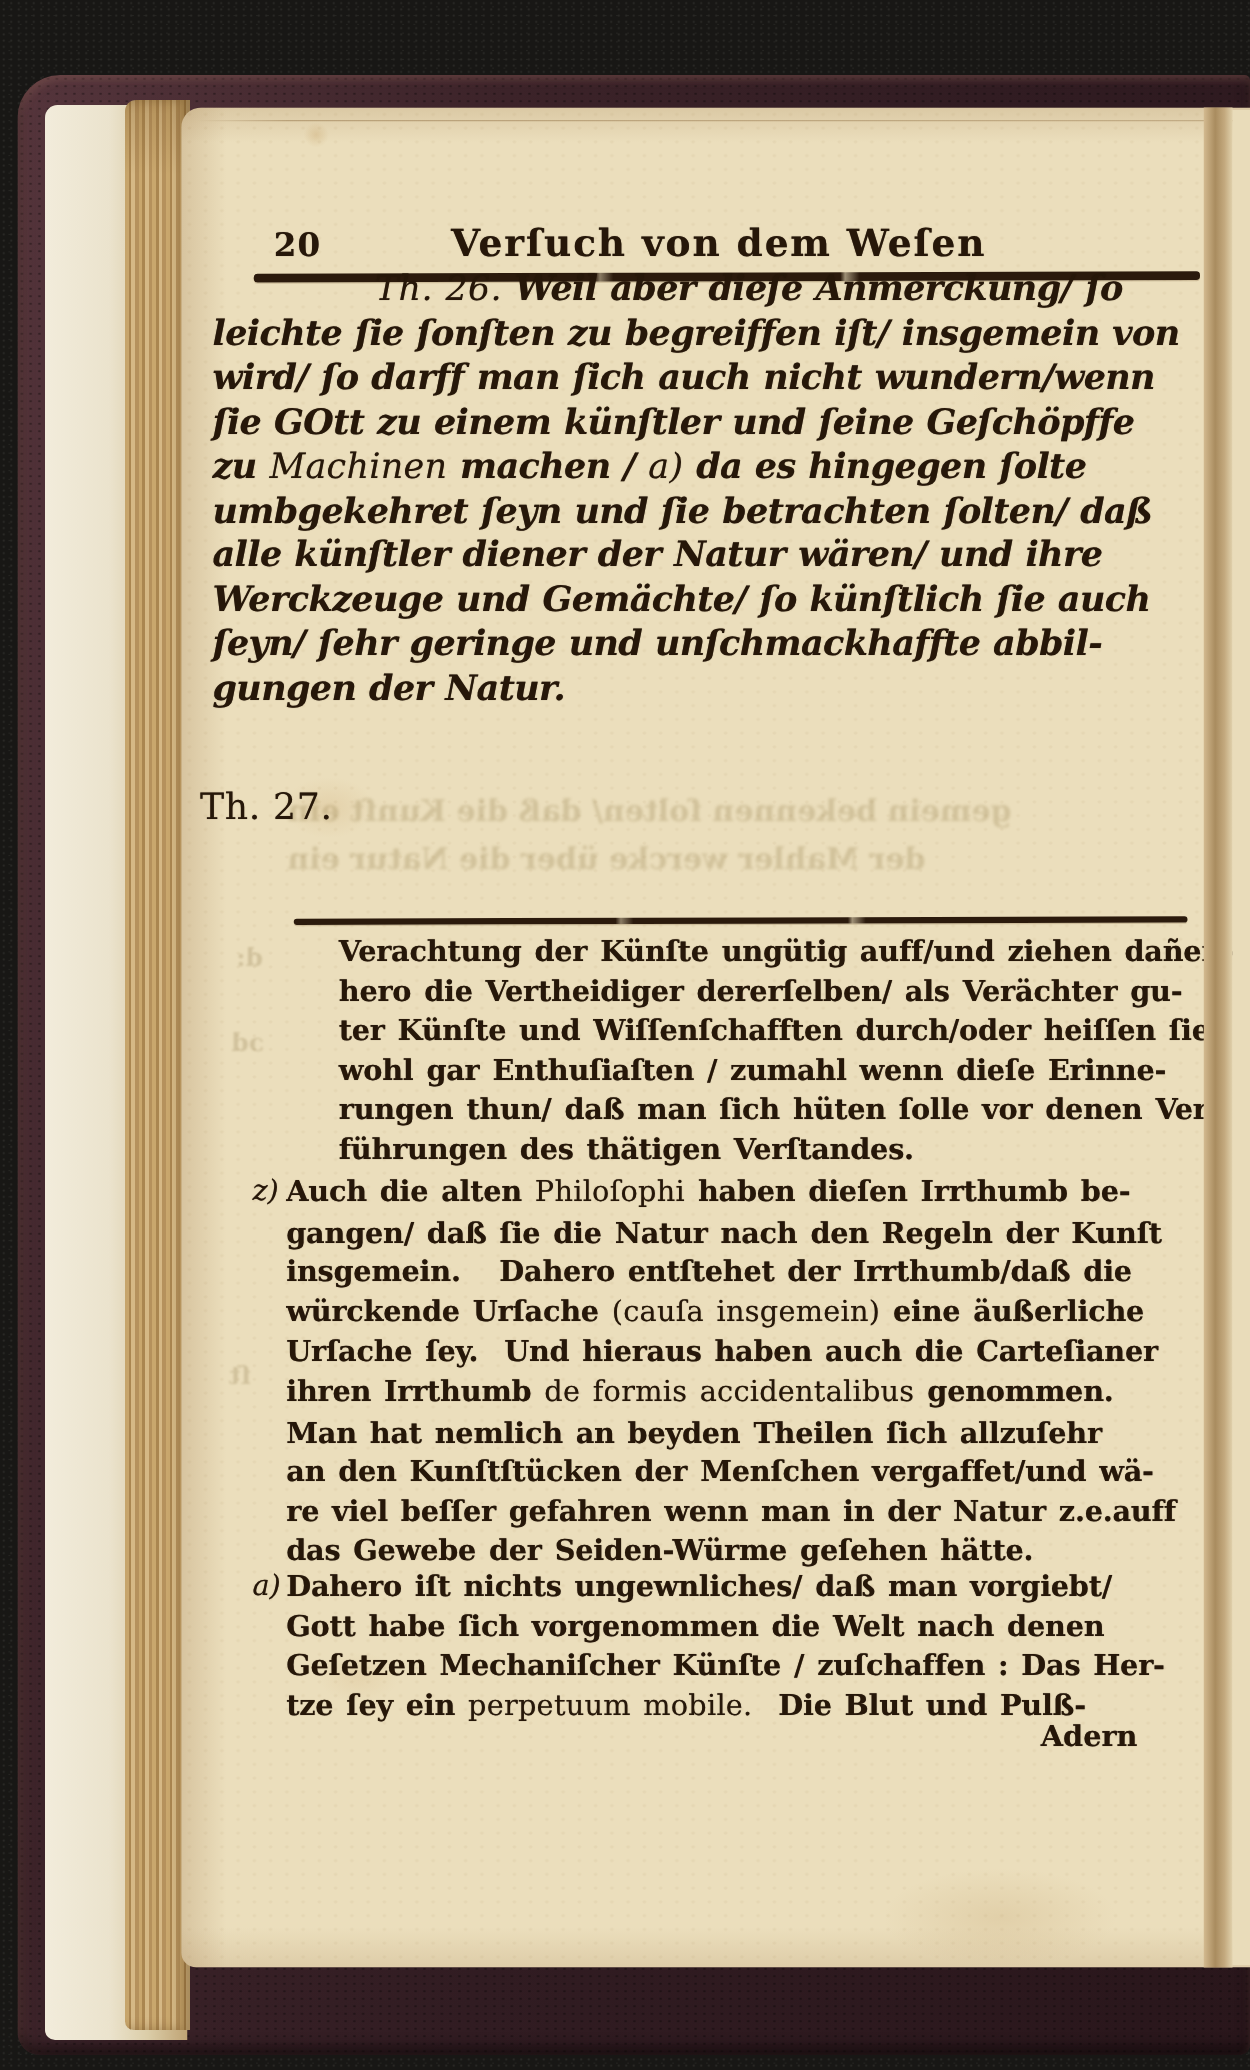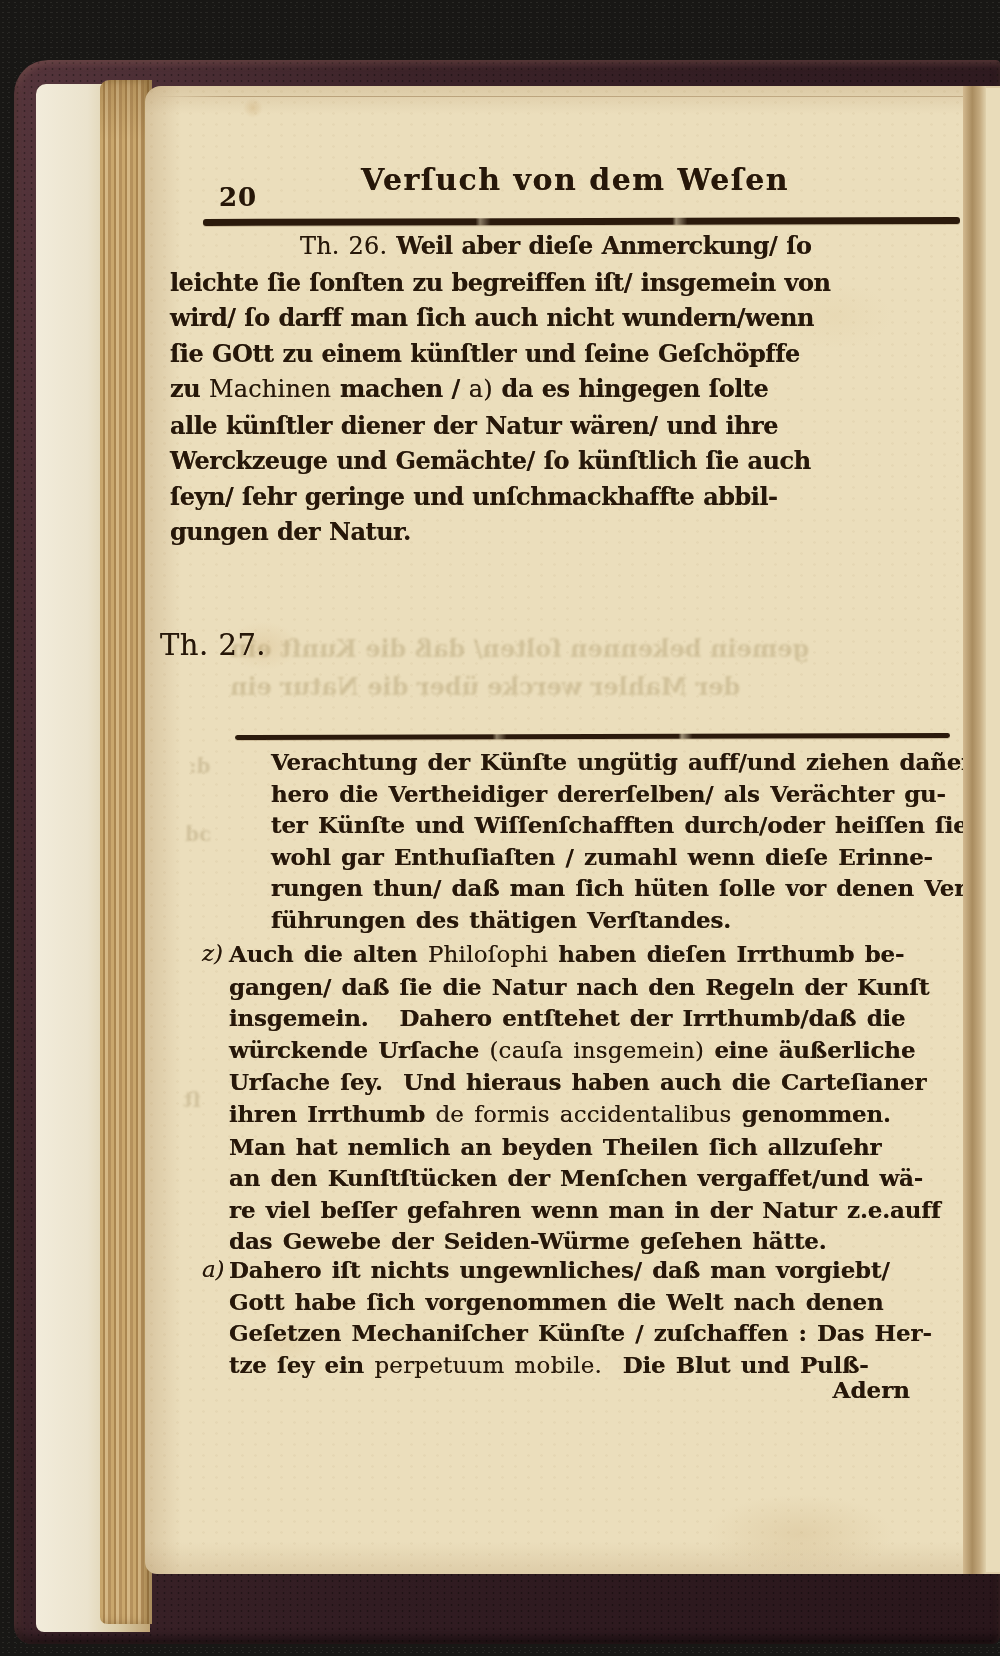--- a/index.html
+++ b/index.html
@@ -53,7 +53,7 @@
   
   .ink{color:#261709;text-shadow:0 0 .6px rgba(38,23,9,.65);}
   .pagenum{position:absolute;left:74px;top:96px;font-size:26px;font-weight:700;letter-spacing:1px;}
-  .header{position:absolute;left:25px;top:76px;width:810px;text-align:center;
+  .header{position:absolute;left:25px;top:92px;width:810px;text-align:center;
     font-size:30px;font-weight:700;letter-spacing:1.5px;}
   .rule{position:absolute;border-radius:3px;transform:rotate(-.15deg);
     background:linear-gradient(90deg,#2b1a0c 0%,#2b1a0c 36%,rgba(43,26,12,.5) 36.6%,#2b1a0c 38%,#2b1a0c 62%,rgba(43,26,12,.4) 62.5%,#2b1a0c 64%,#2b1a0c 100%);

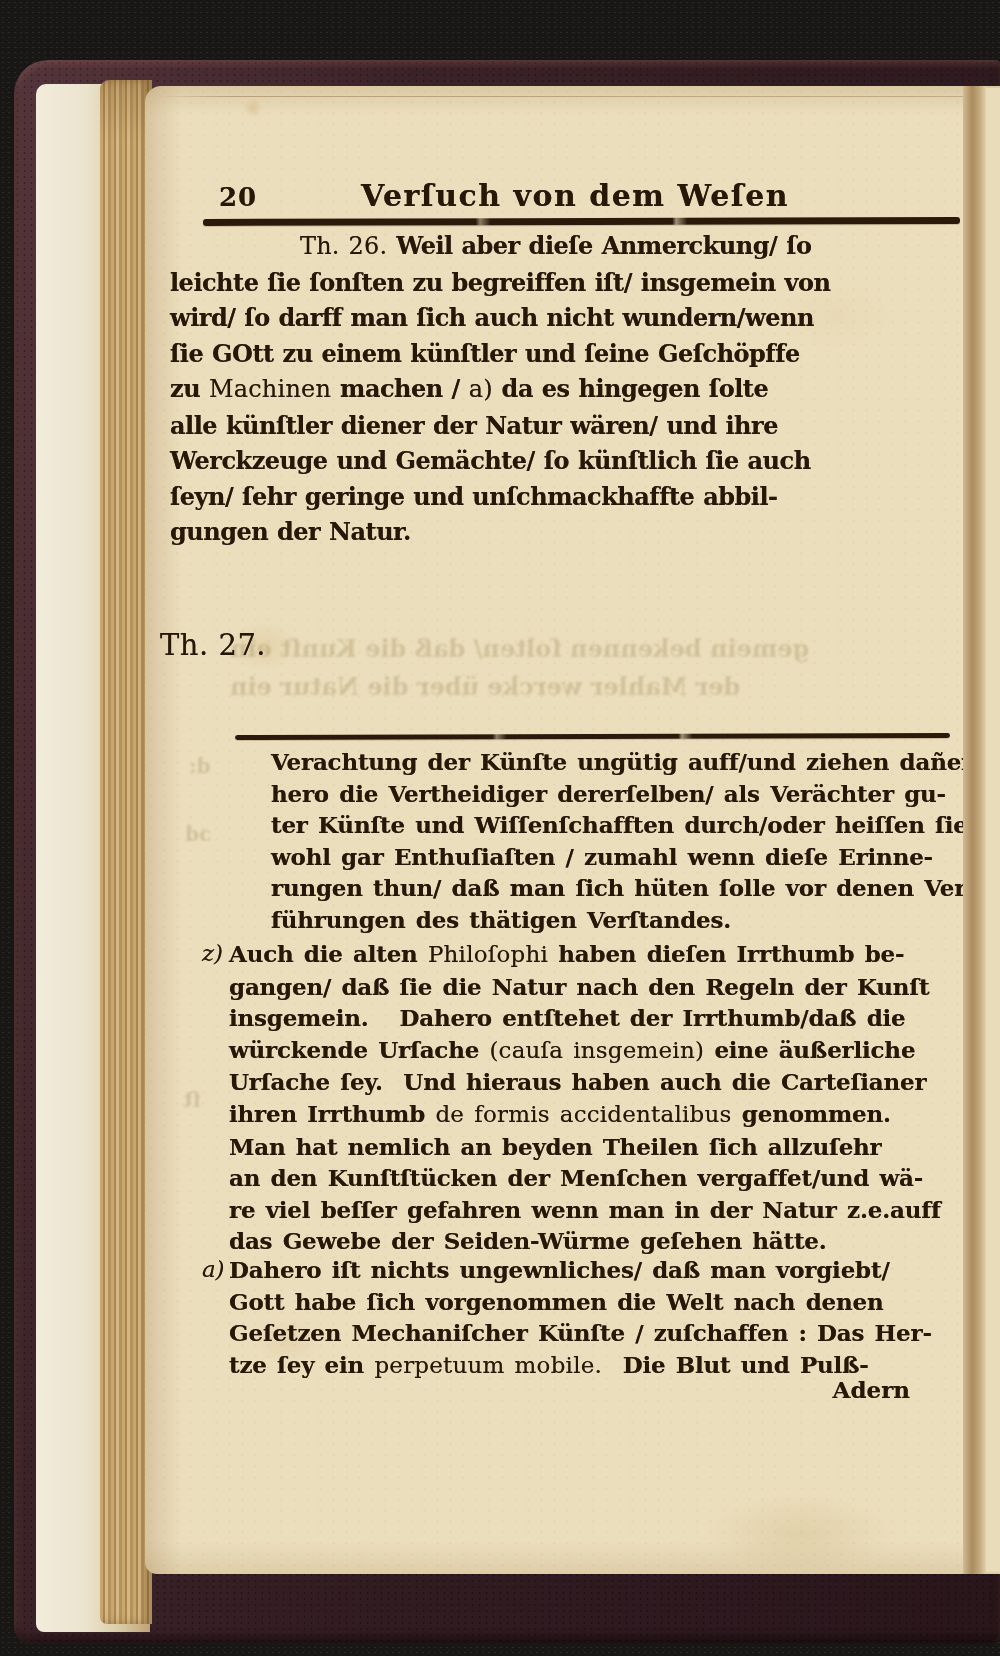--- a/index.html
+++ b/index.html
@@ -63,8 +63,8 @@
   .tline{white-space:pre;}
   .ro{font-weight:400;letter-spacing:.2px;}
   .fr{font-weight:700;}
-  .bodytext{position:absolute;left:25px;top:142px;width:780px;
-    font-size:24px;line-height:35.5px;font-weight:700;letter-spacing:-.5px;word-spacing:1px;}
+  .bodytext{position:absolute;left:25px;top:127px;width:780px;
+    font-size:28px;line-height:35.5px;font-weight:700;letter-spacing:-.5px;word-spacing:1px;font-style:italic;}
   .bodytext .tline:first-child{text-indent:130px;}
   .th-next{position:absolute;left:15px;top:542px;width:740px;text-align:left;
     font-size:29px;font-weight:400;letter-spacing:.5px;}

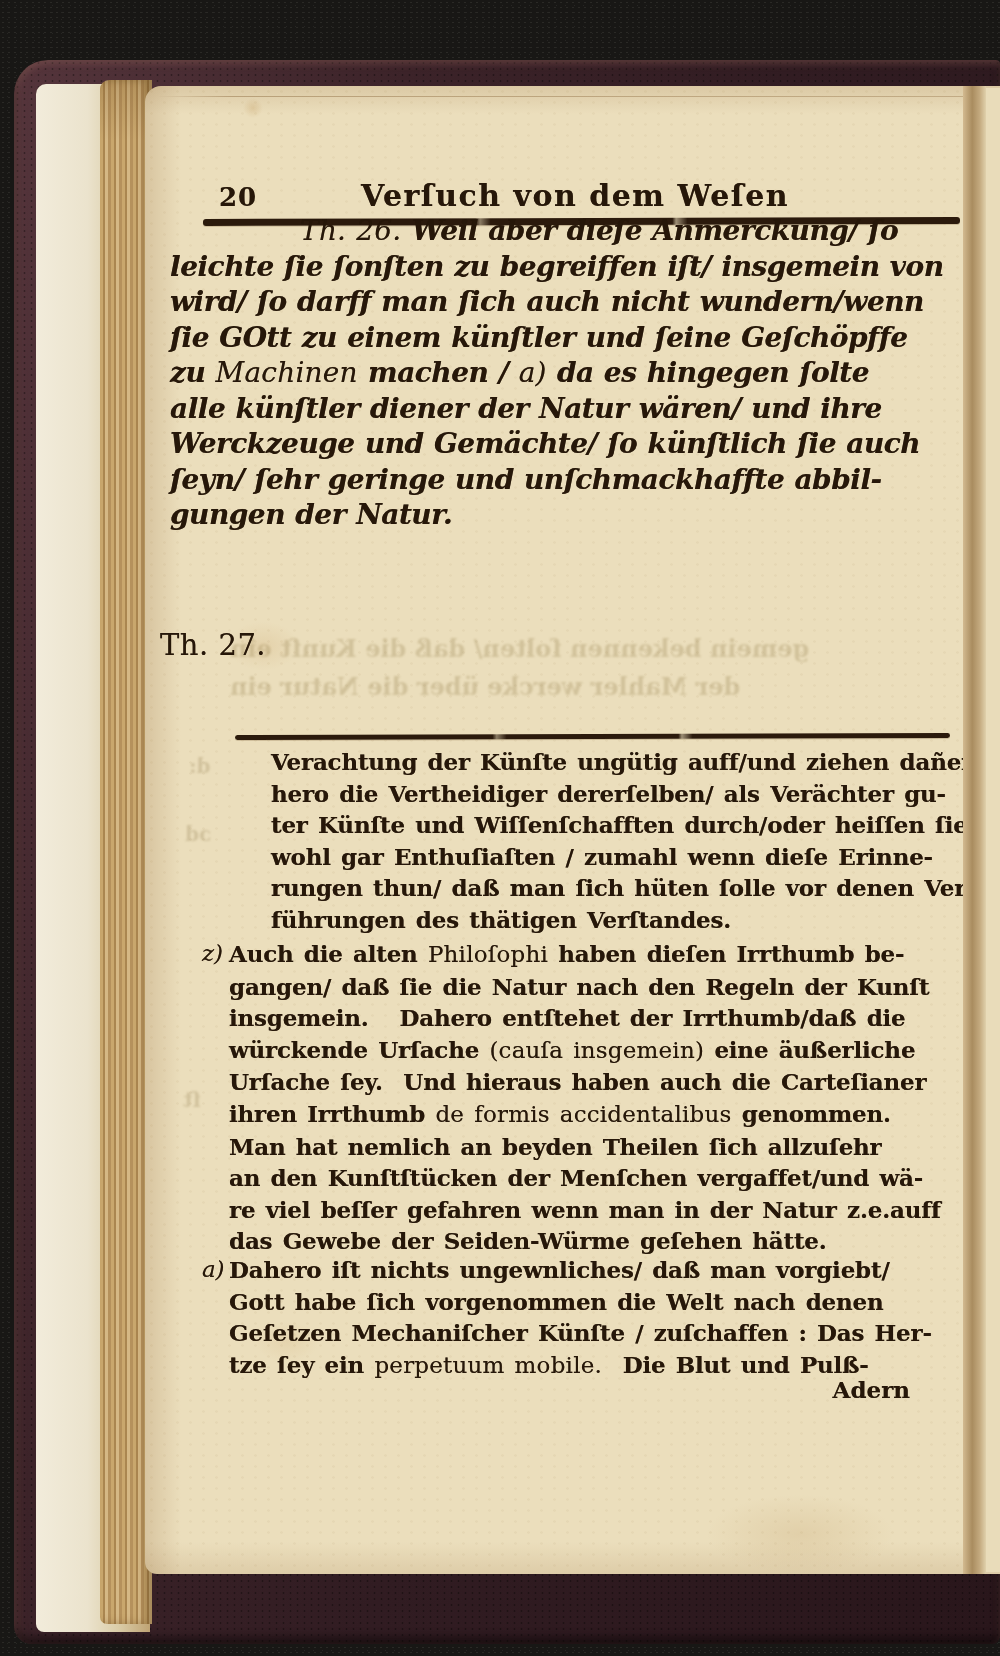--- a/index.html
+++ b/index.html
@@ -113,6 +113,7 @@
         <div class="tline"><span class="fr">wird/ ſo darff man ſich auch nicht wundern/wenn</span></div>
         <div class="tline"><span class="fr">ſie GOtt zu einem künſtler und ſeine Geſchöpffe</span></div>
         <div class="tline"><span class="fr">zu </span><span class="ro">Machinen</span><span class="fr"> machen / </span><span class="ro">a)</span><span class="fr"> da es hingegen ſolte</span></div>
+        <div class="tline"><span class="fr">umbgekehret ſeyn und ſie betrachten ſolten/ daß</span></div>
         <div class="tline"><span class="fr">alle künſtler diener der Natur wären/ und ihre</span></div>
         <div class="tline"><span class="fr">Werckzeuge und Gemächte/ ſo künſtlich ſie auch</span></div>
         <div class="tline"><span class="fr">ſeyn/ ſehr geringe und unſchmackhaffte abbil-</span></div>

